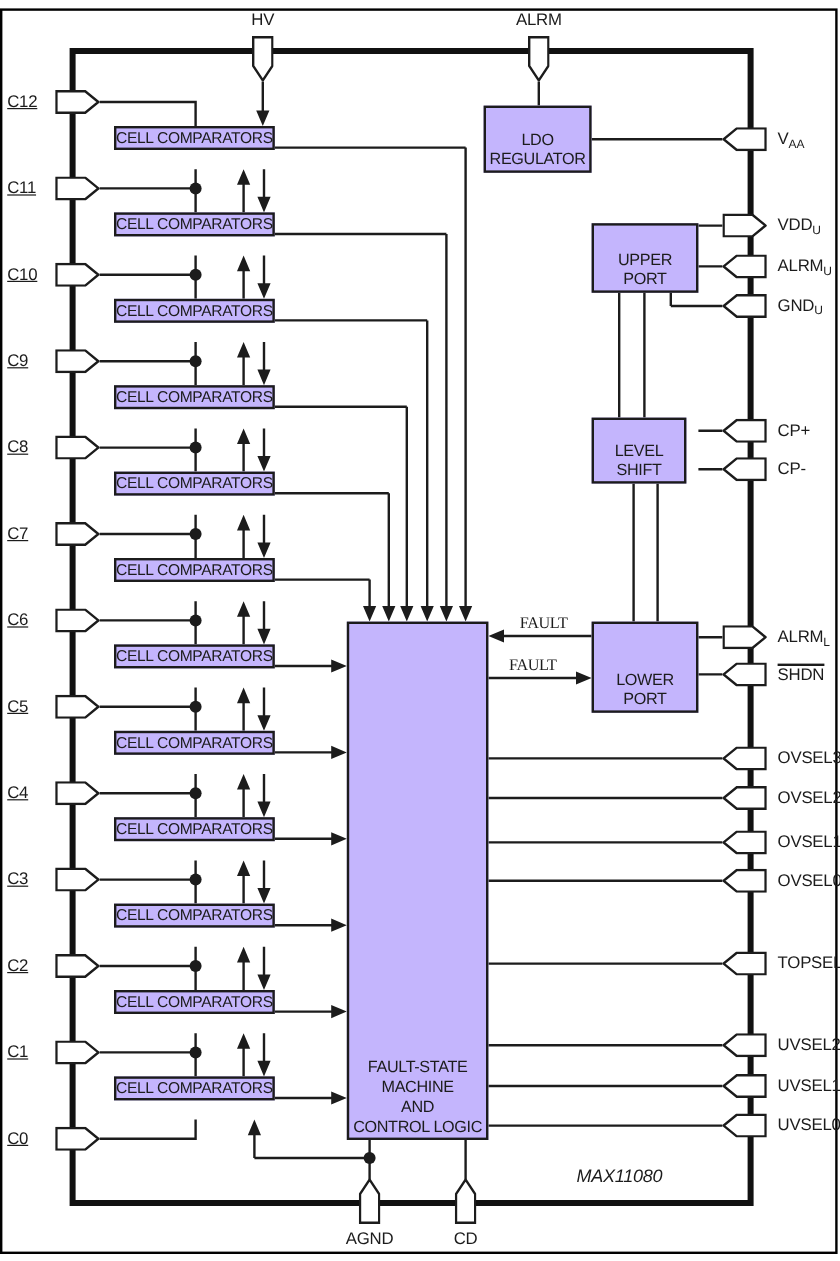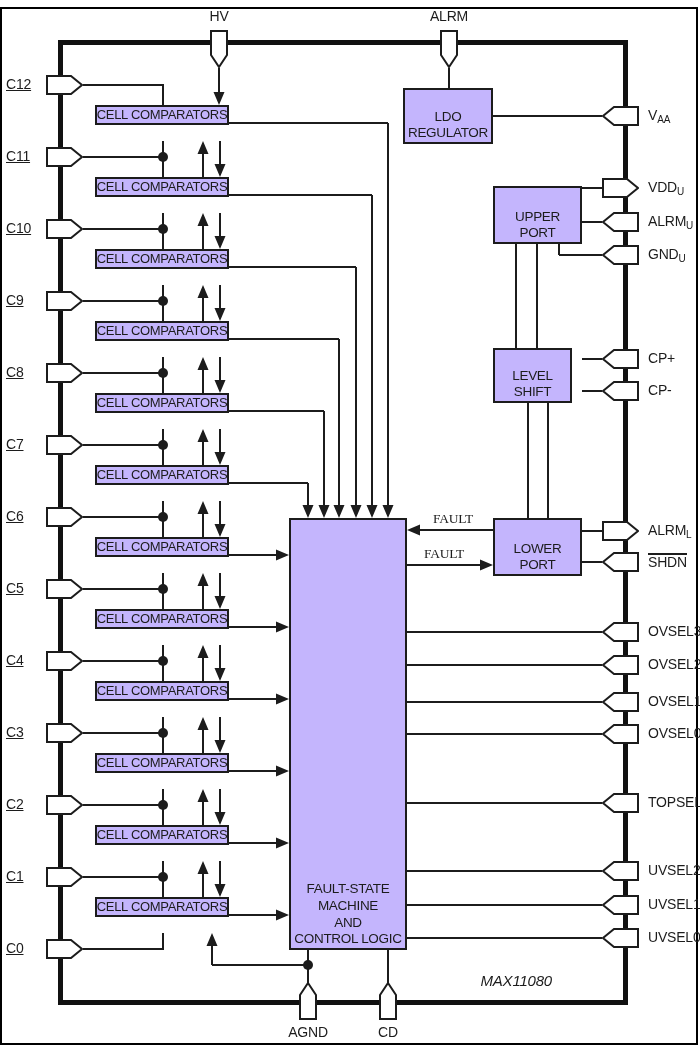--- a/index.html
+++ b/index.html
@@ -128,7 +128,7 @@
     <span>LEVEL</span>
     <span>SHIFT</span>
   </div>
-  <div class="blk" style="left:493px;top:518px;width:89px;height:58px">
+  <div class="blk" style="left:493px;top:518px;width:89px;height:76px">
     <span>LOWER</span>
     <span>PORT</span>
   </div>

